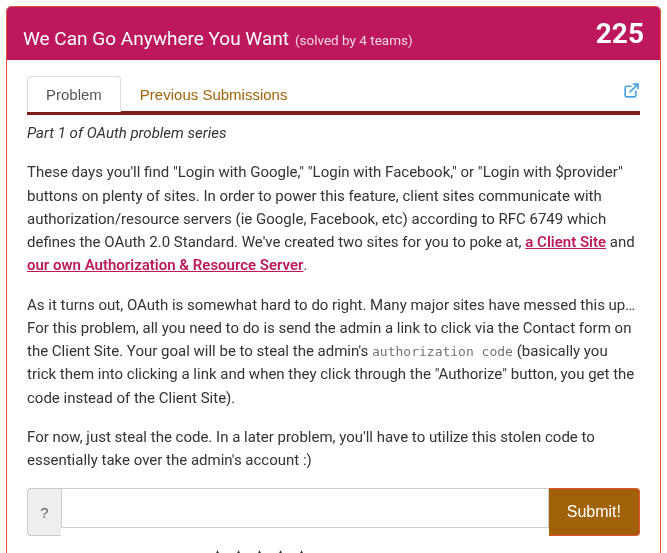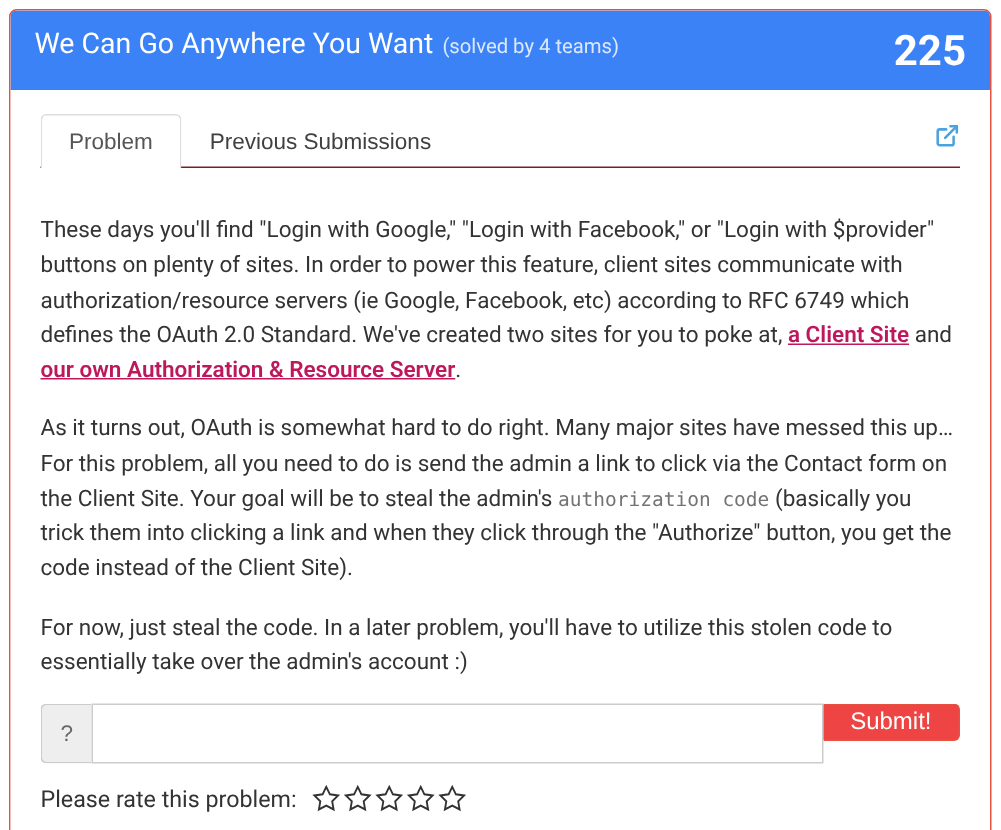--- a/index.html
+++ b/index.html
@@ -17,11 +17,11 @@
     overflow: hidden;
   }
   .panel-header {
-    background: #3b82f6;
+    background: #be185d;
     color: #fff;
     padding: 10px 16px;
     display: flex;
-    align-items: flex-start;
+    align-items: flex-end;
     justify-content: space-between;
   }
   .title-wrap { display: flex; align-items: baseline; gap: 6px; }

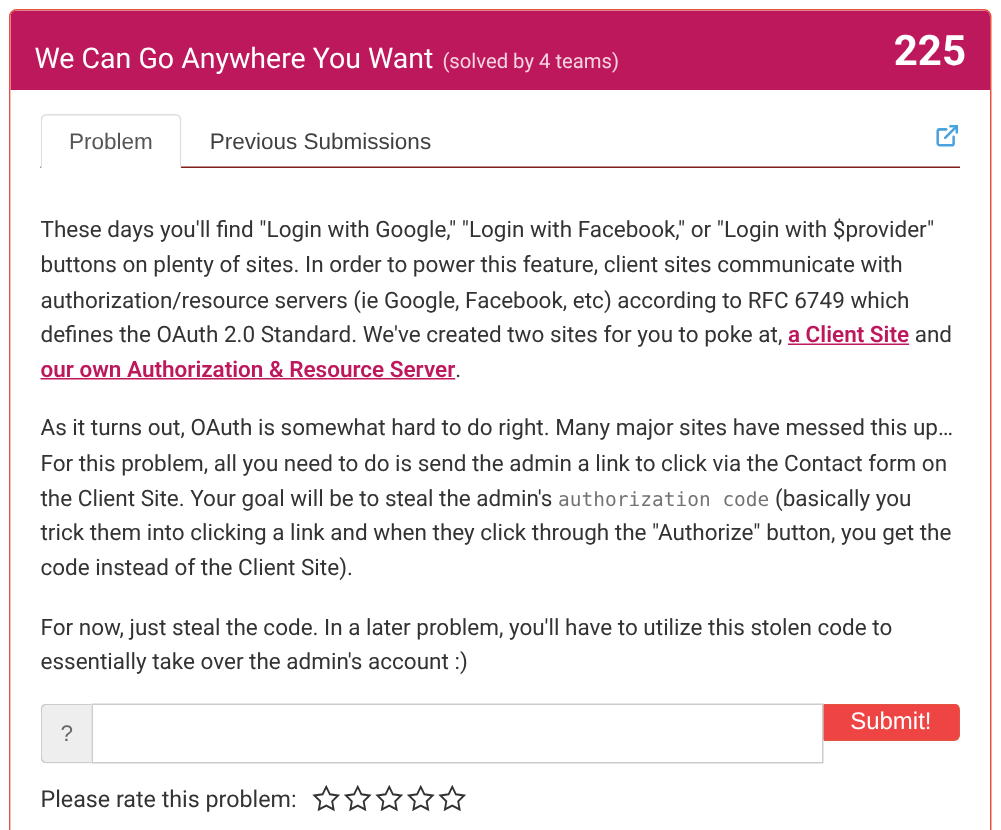--- a/index.html
+++ b/index.html
@@ -32,8 +32,8 @@
   .tabs {
     display: flex;
     align-items: center;
-    border-bottom: 1px solid #7f1d1d;
-    margin-bottom: 30px;
+    border-bottom: 4px solid #7f1d1d;
+    margin-bottom: 7px;
     position: relative;
   }
   .tab {

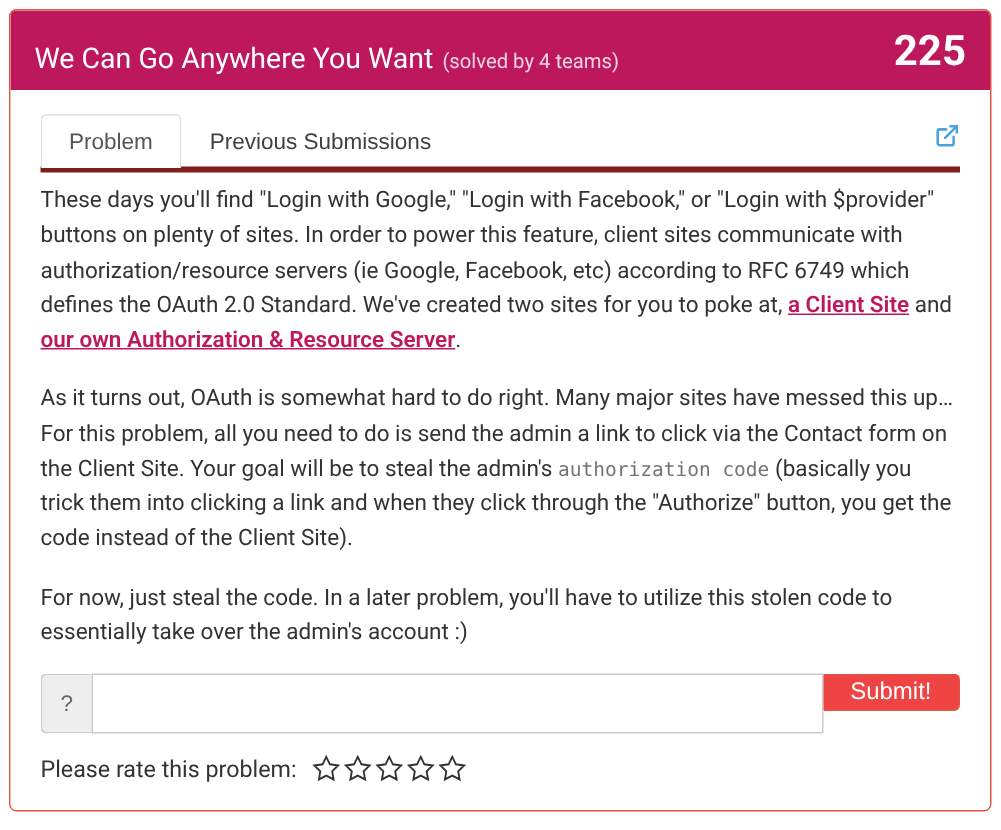--- a/index.html
+++ b/index.html
@@ -40,7 +40,7 @@
     padding: 9px 18px;
     font-size: 15px;
     cursor: pointer;
-    color: #404040;
+    color: #a16207;
     border: 1px solid transparent;
     border-bottom: none;
     border-top-left-radius: 4px;

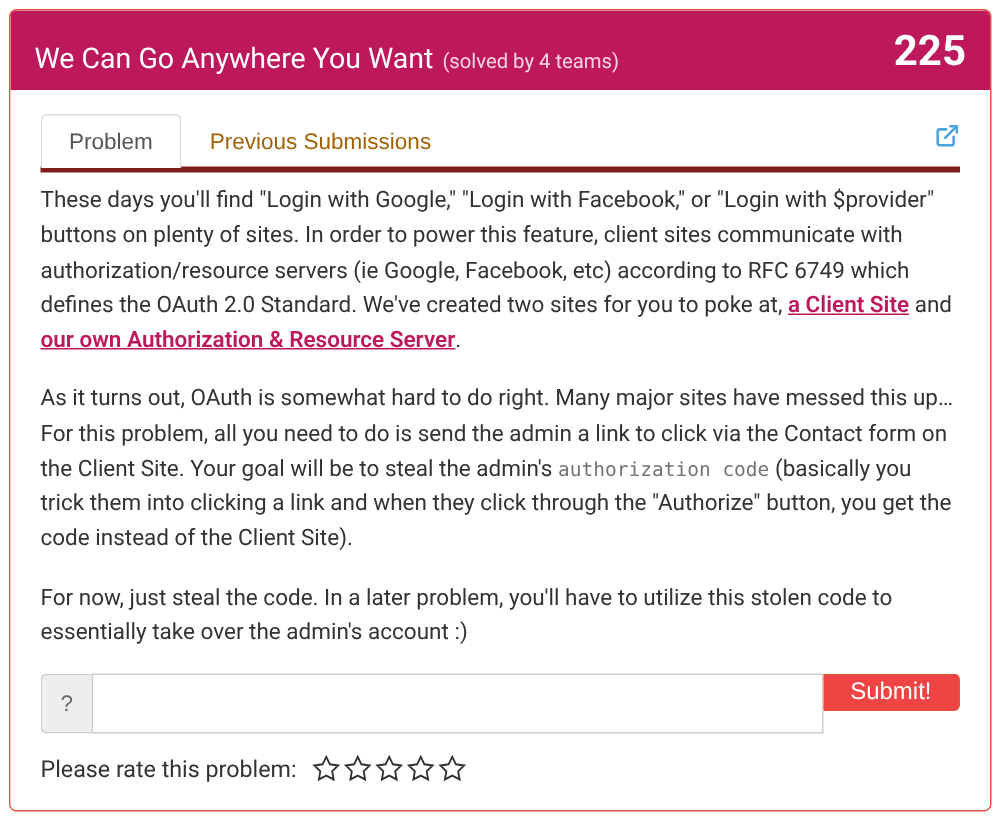--- a/index.html
+++ b/index.html
@@ -135,6 +135,7 @@
     </div>
 
     <div class="content">
+      <p><em>Part 1 of OAuth problem series</em></p>
       <p><span>These days you'll find "Login with Google," "Login with Facebook," or "Login with $provider" buttons on plenty of sites. In order to power this feature, client sites communicate with authorization/resource servers (ie Google, Facebook, etc) according to RFC 6749 which defines the OAuth 2.0 Standard. We've created two sites for you to poke at, </span><a href="#">a Client Site</a><span> and </span><a href="#">our own Authorization &amp; Resource Server</a><span>.</span></p>
       <p><span>As it turns out, OAuth is somewhat hard to do right. Many major sites have messed this up… For this problem, all you need to do is send the admin a link to click via the Contact form on the Client Site. Your goal will be to steal the admin's </span><code>authorization code</code><span> (basically you trick them into clicking a link and when they click through the "Authorize" button, you get the code instead of the Client Site).</span></p>
       <p>For now, just steal the code. In a later problem, you'll have to utilize this stolen code to essentially take over the admin's account :)</p>

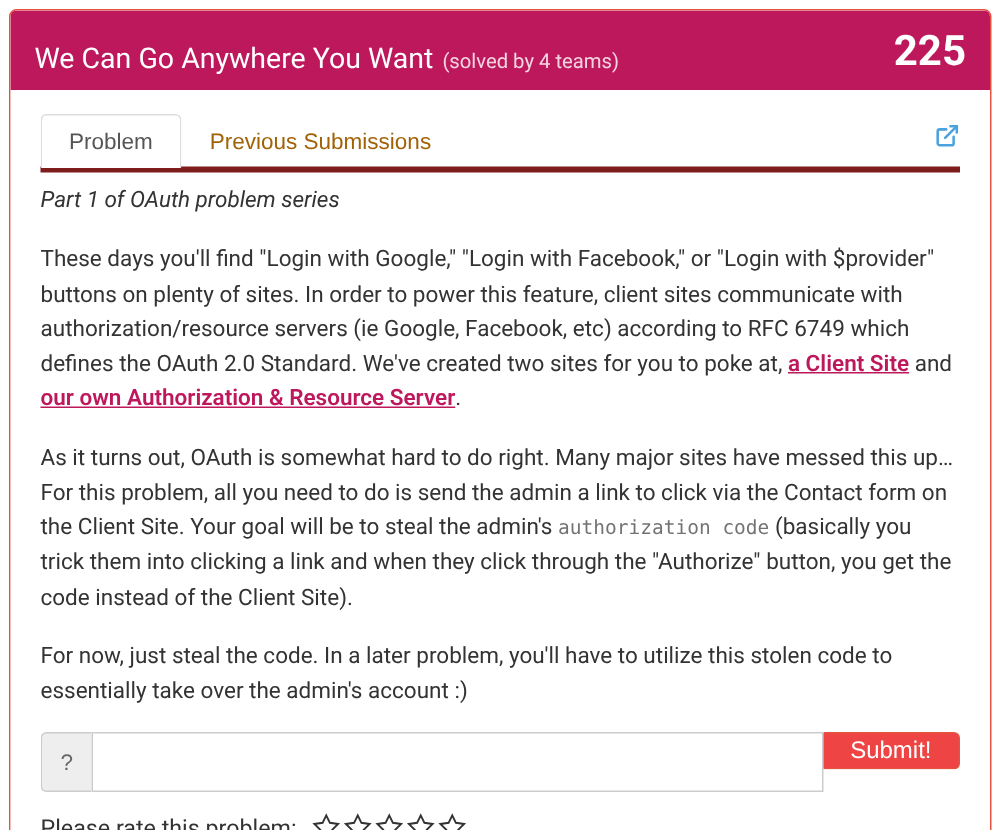--- a/index.html
+++ b/index.html
@@ -94,14 +94,14 @@
   .submit-btn {
     border: 1px solid #e55240;
     border-left: none;
-    background: #ef4444;
+    background: #a16207;
     color: #fff;
     font-size: 16px;
     padding: 0 18px;
     border-top-right-radius: 4px;
     border-bottom-right-radius: 4px;
     cursor: pointer;
-    height: 25px;
+    height: 48px;
     text-align: center;
   }
   .rate-row { display: flex; align-items: center; gap: 10px; font-size: 15.5px; }

